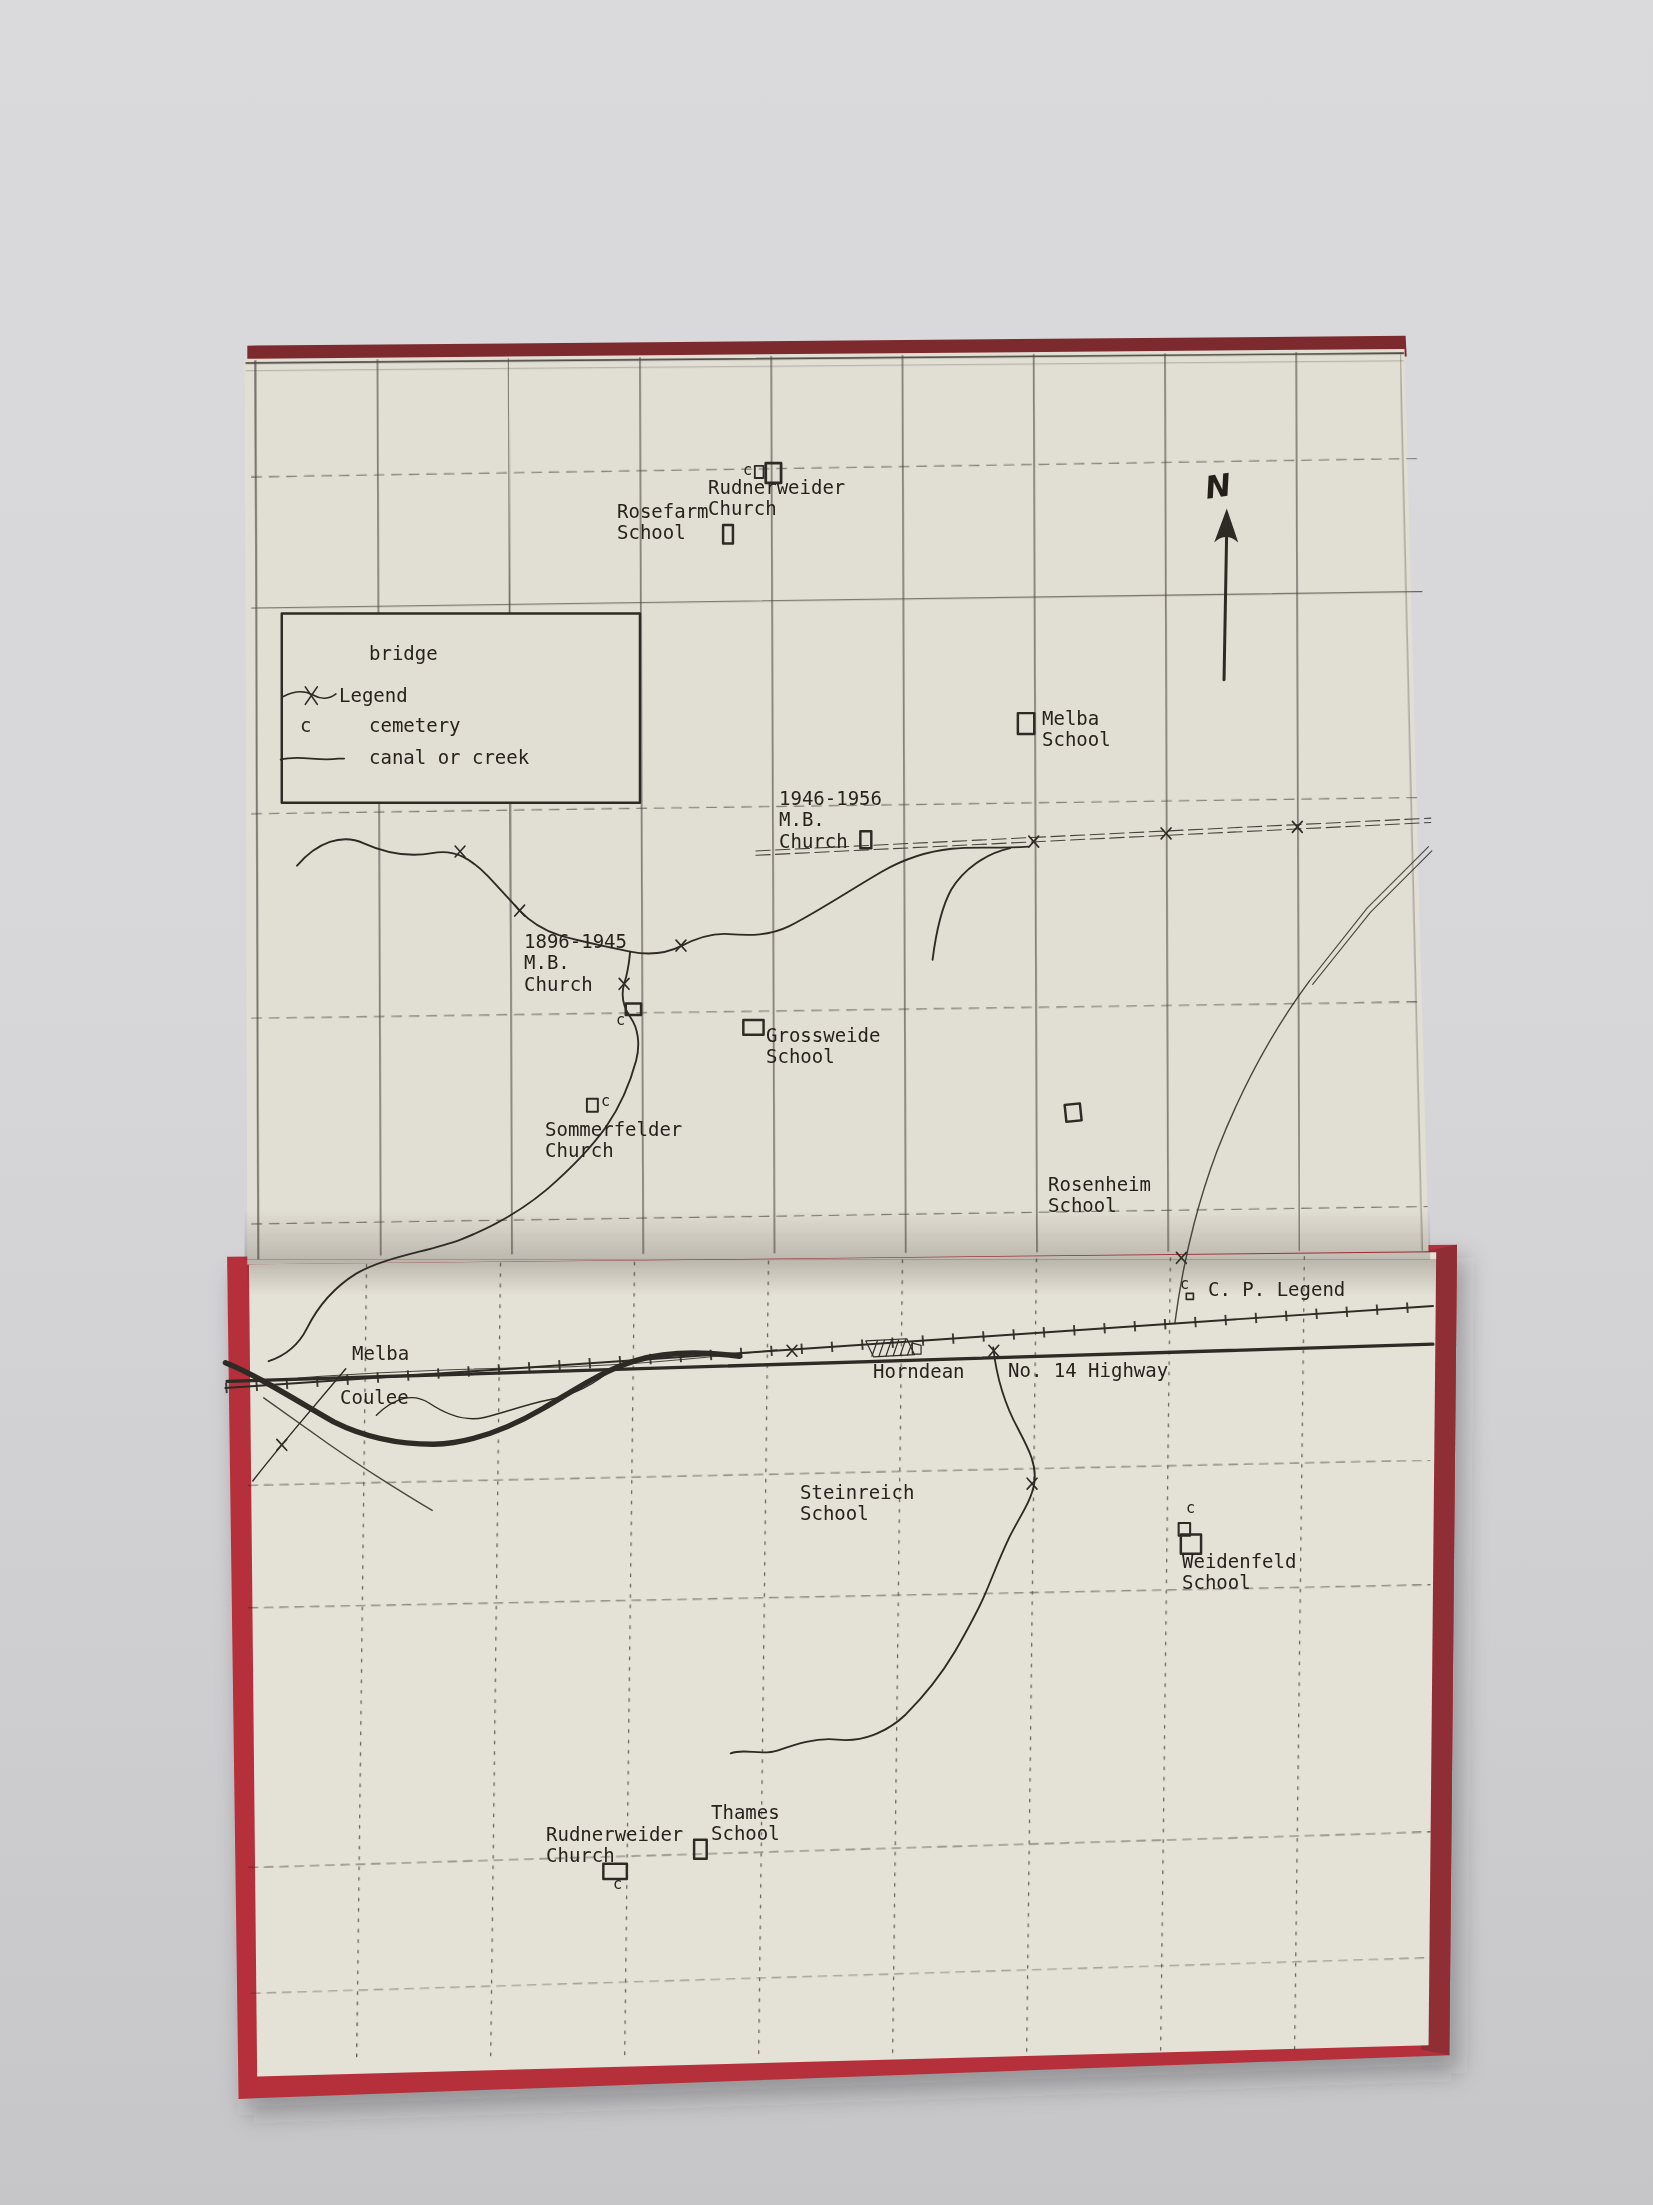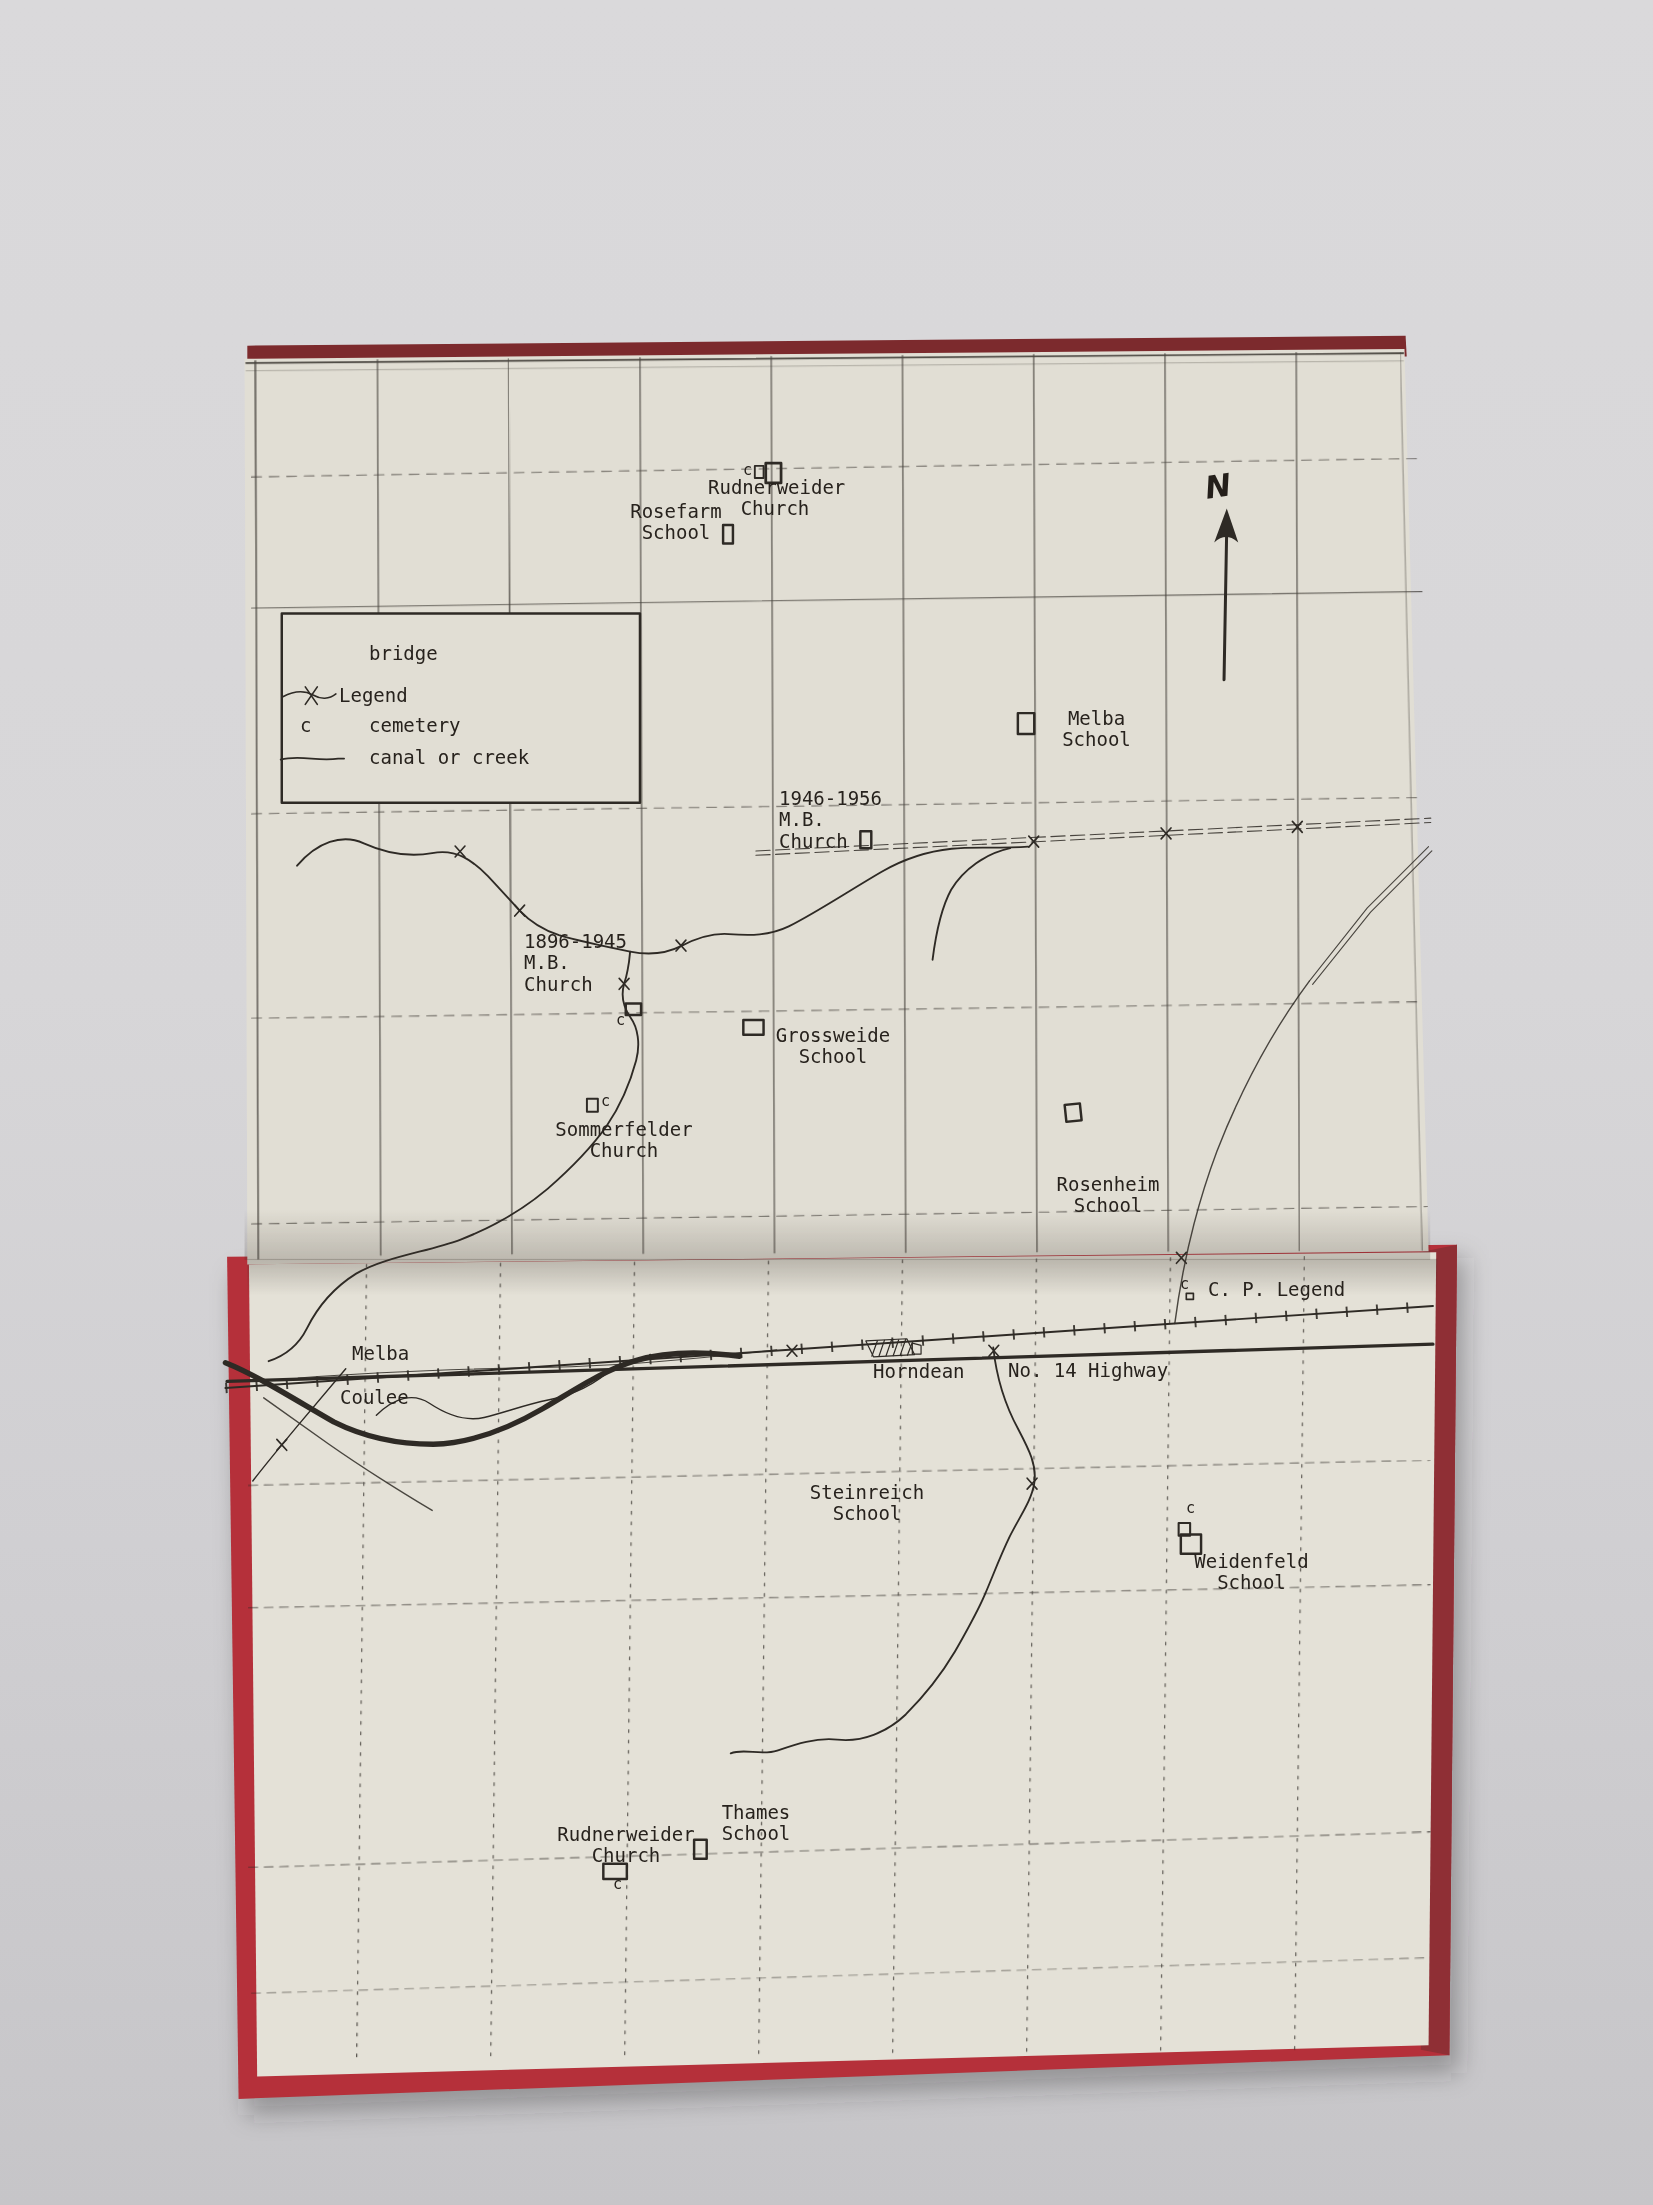--- a/index.html
+++ b/index.html
@@ -9,7 +9,7 @@
   #art{position:absolute;left:0;top:0;}
   .lbl{position:absolute;font:19px/21.3px "DejaVu Sans Mono",monospace;color:#27221d;
        white-space:pre-line;letter-spacing:0;}
-  .c{text-align:center;}
+  .c{}
   .sm{font-size:15.3px;line-height:15.3px;}
   .n-label{font:italic 700 31px "DejaVu Sans",sans-serif;transform:rotate(-8deg);color:#241f1a;}
   .ink{stroke:#2e2a25;fill:none;stroke-linecap:round;stroke-linejoin:round;}

